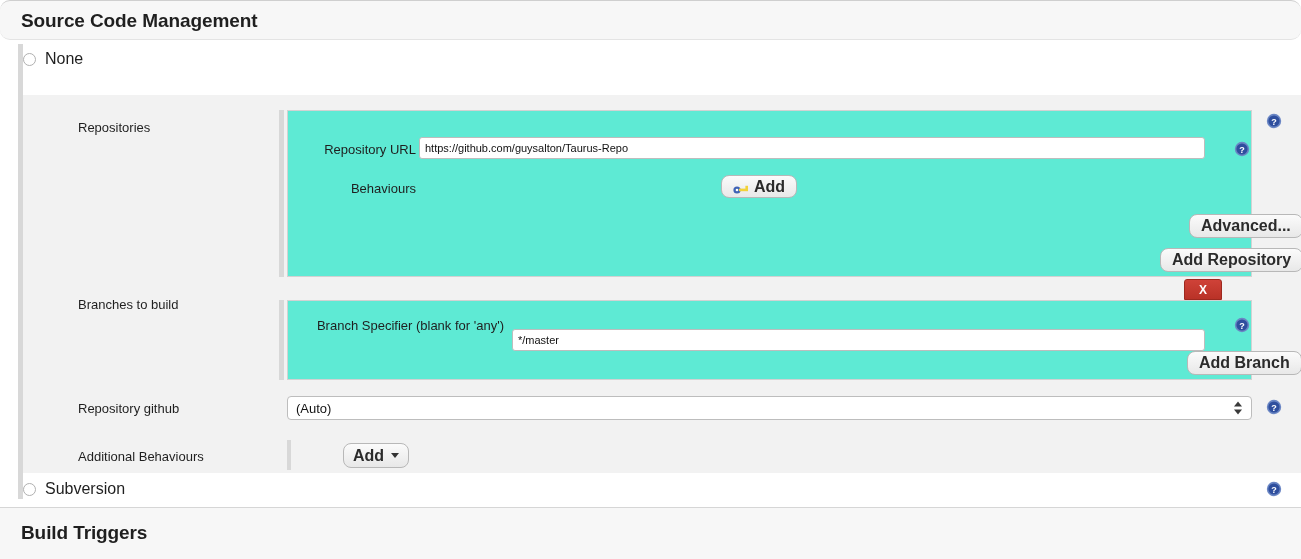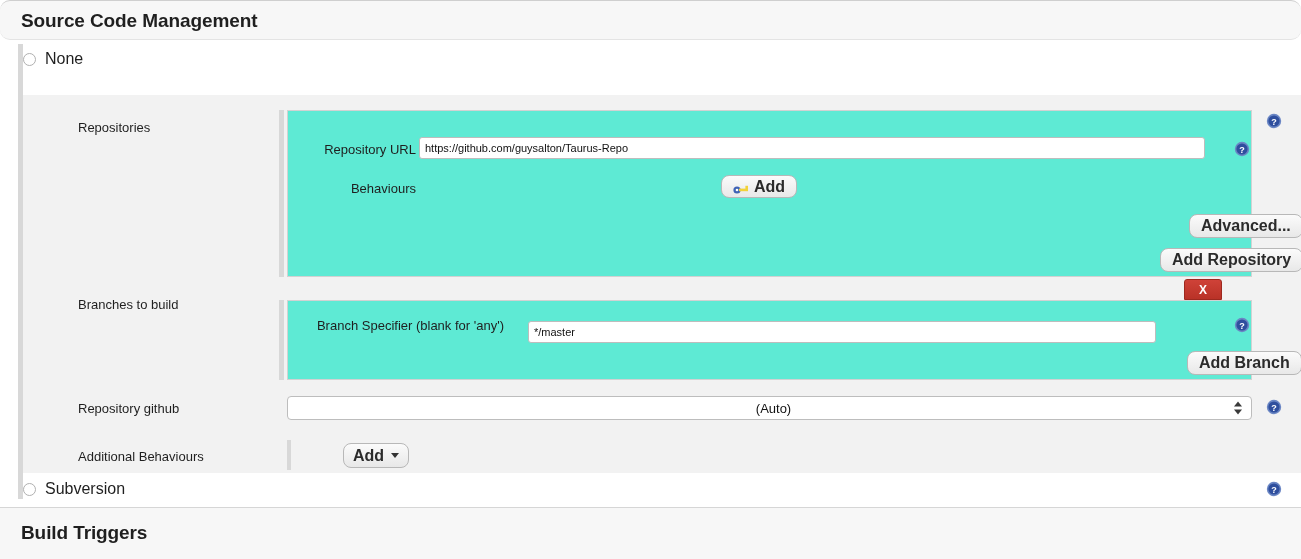--- a/index.html
+++ b/index.html
@@ -317,7 +317,7 @@
     </div>
 
     <div class="field-label" style="left:26px; top:17px; width:190px;">Branch Specifier (blank for 'any')</div>
-    <input class="txt" style="left: 224px; top: 20px; width: 628px; margin-left: 16px;" value="*/master">
+    <input class="txt" style="left: 224px; top: 28px; width: 693px;" value="*/master">
 
     <div class="help" style="left:946px; top:16px;">
       <svg width="16" height="16" viewBox="0 0 16 16">

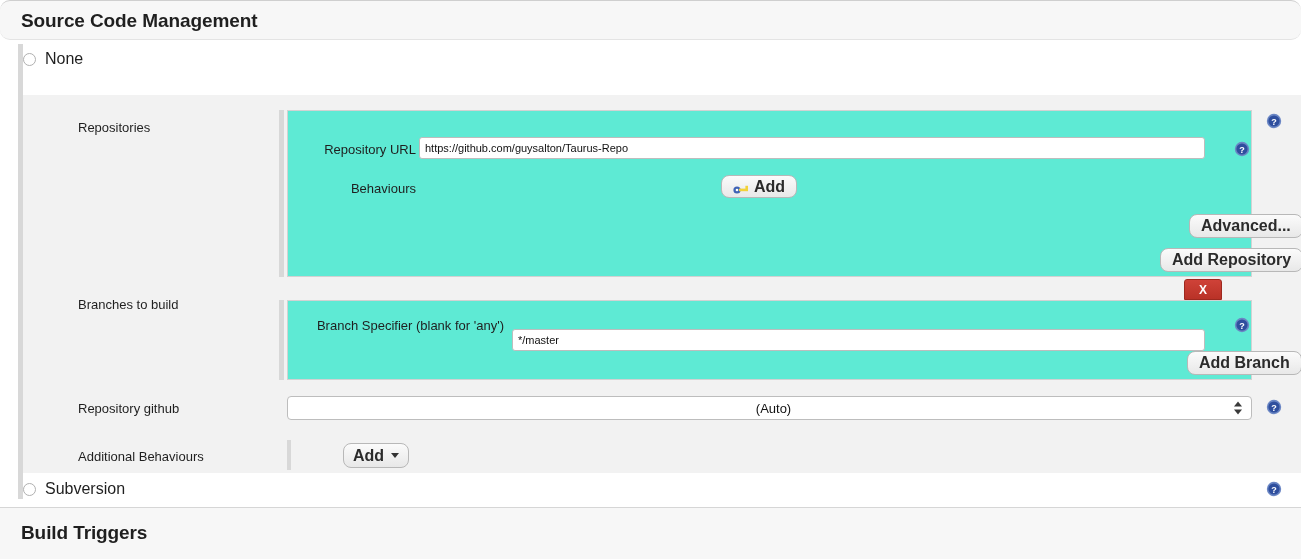--- a/index.html
+++ b/index.html
@@ -334,7 +334,7 @@
 
   <div class="cfg-label" style="left:42px; top:401px;">Repository github</div>
 
-  <div class="sel" style="left:287px; top:396px; width:965px; height:24px;justify-content:center;">
+  <div class="sel" style="left:287px; top:396px; width:965px; height:24px;">
     <span>(Auto)</span>
     <span class="arrows"></span>
   </div>

